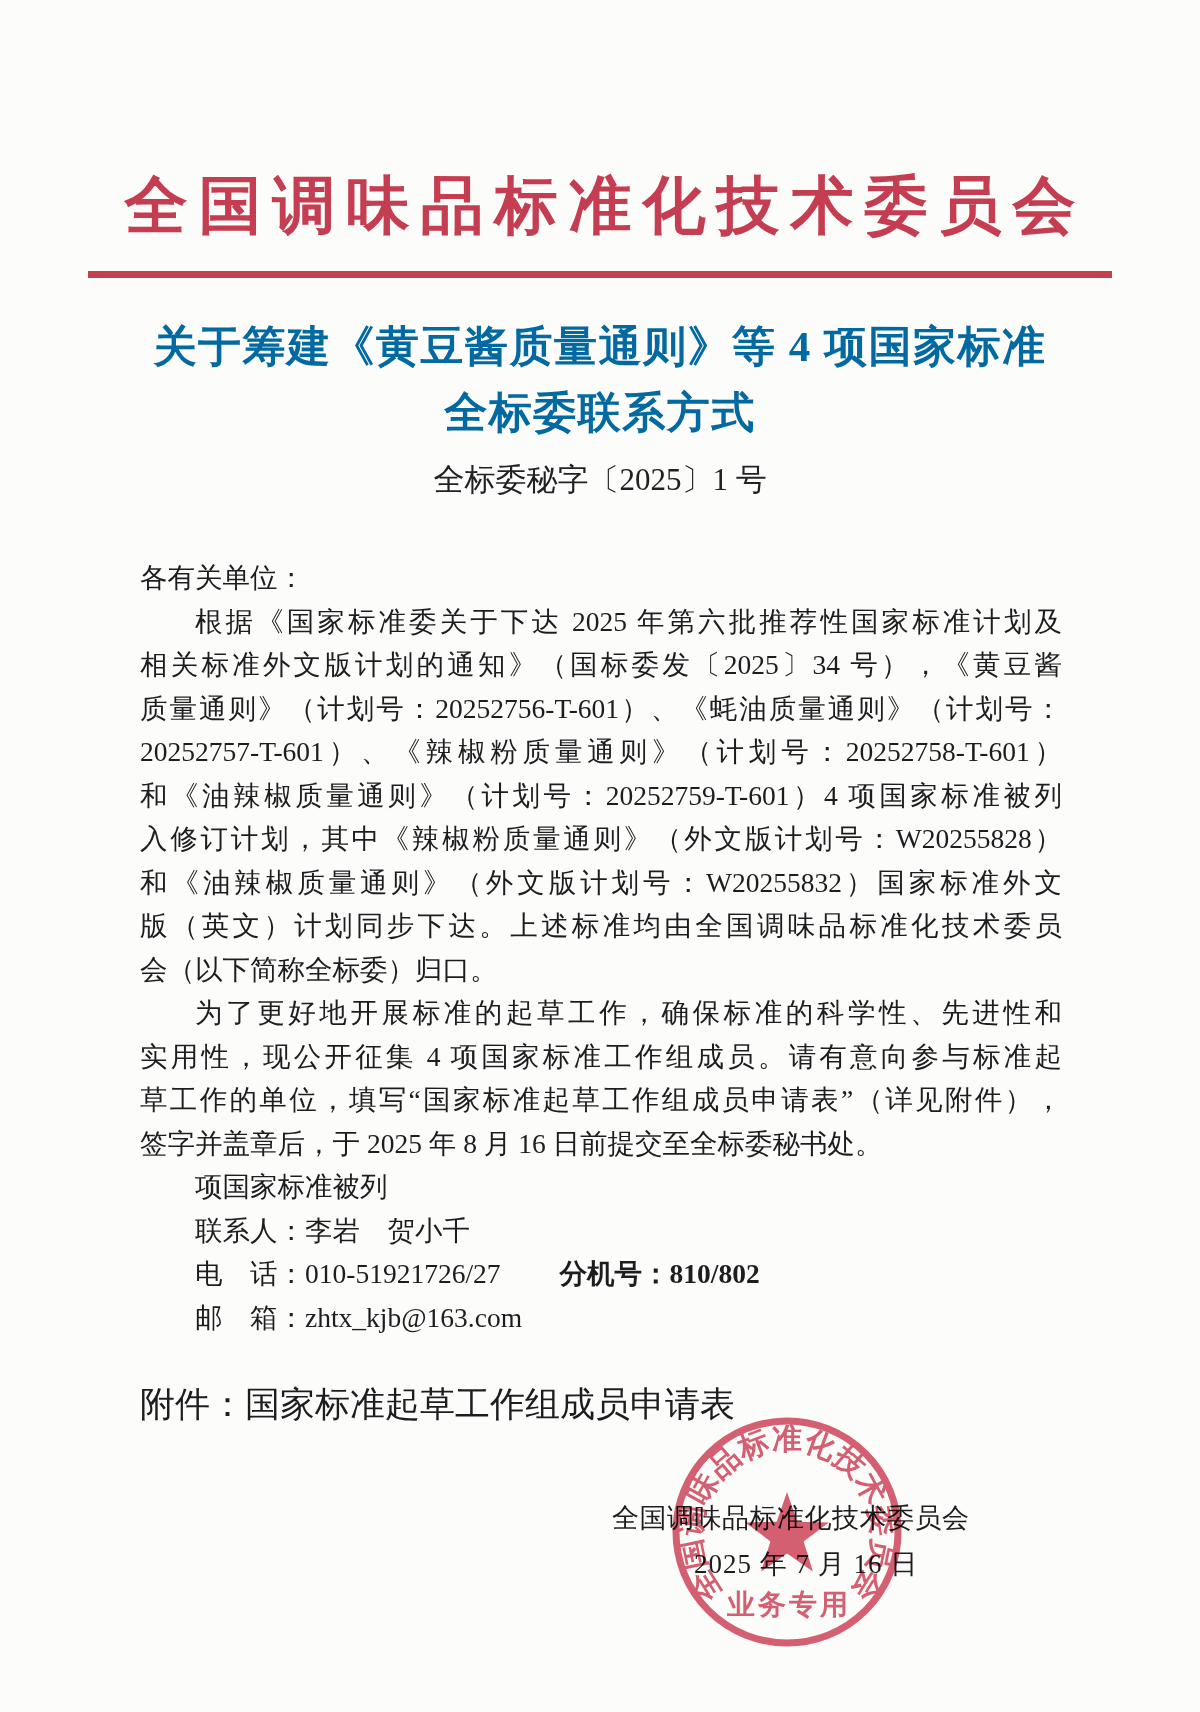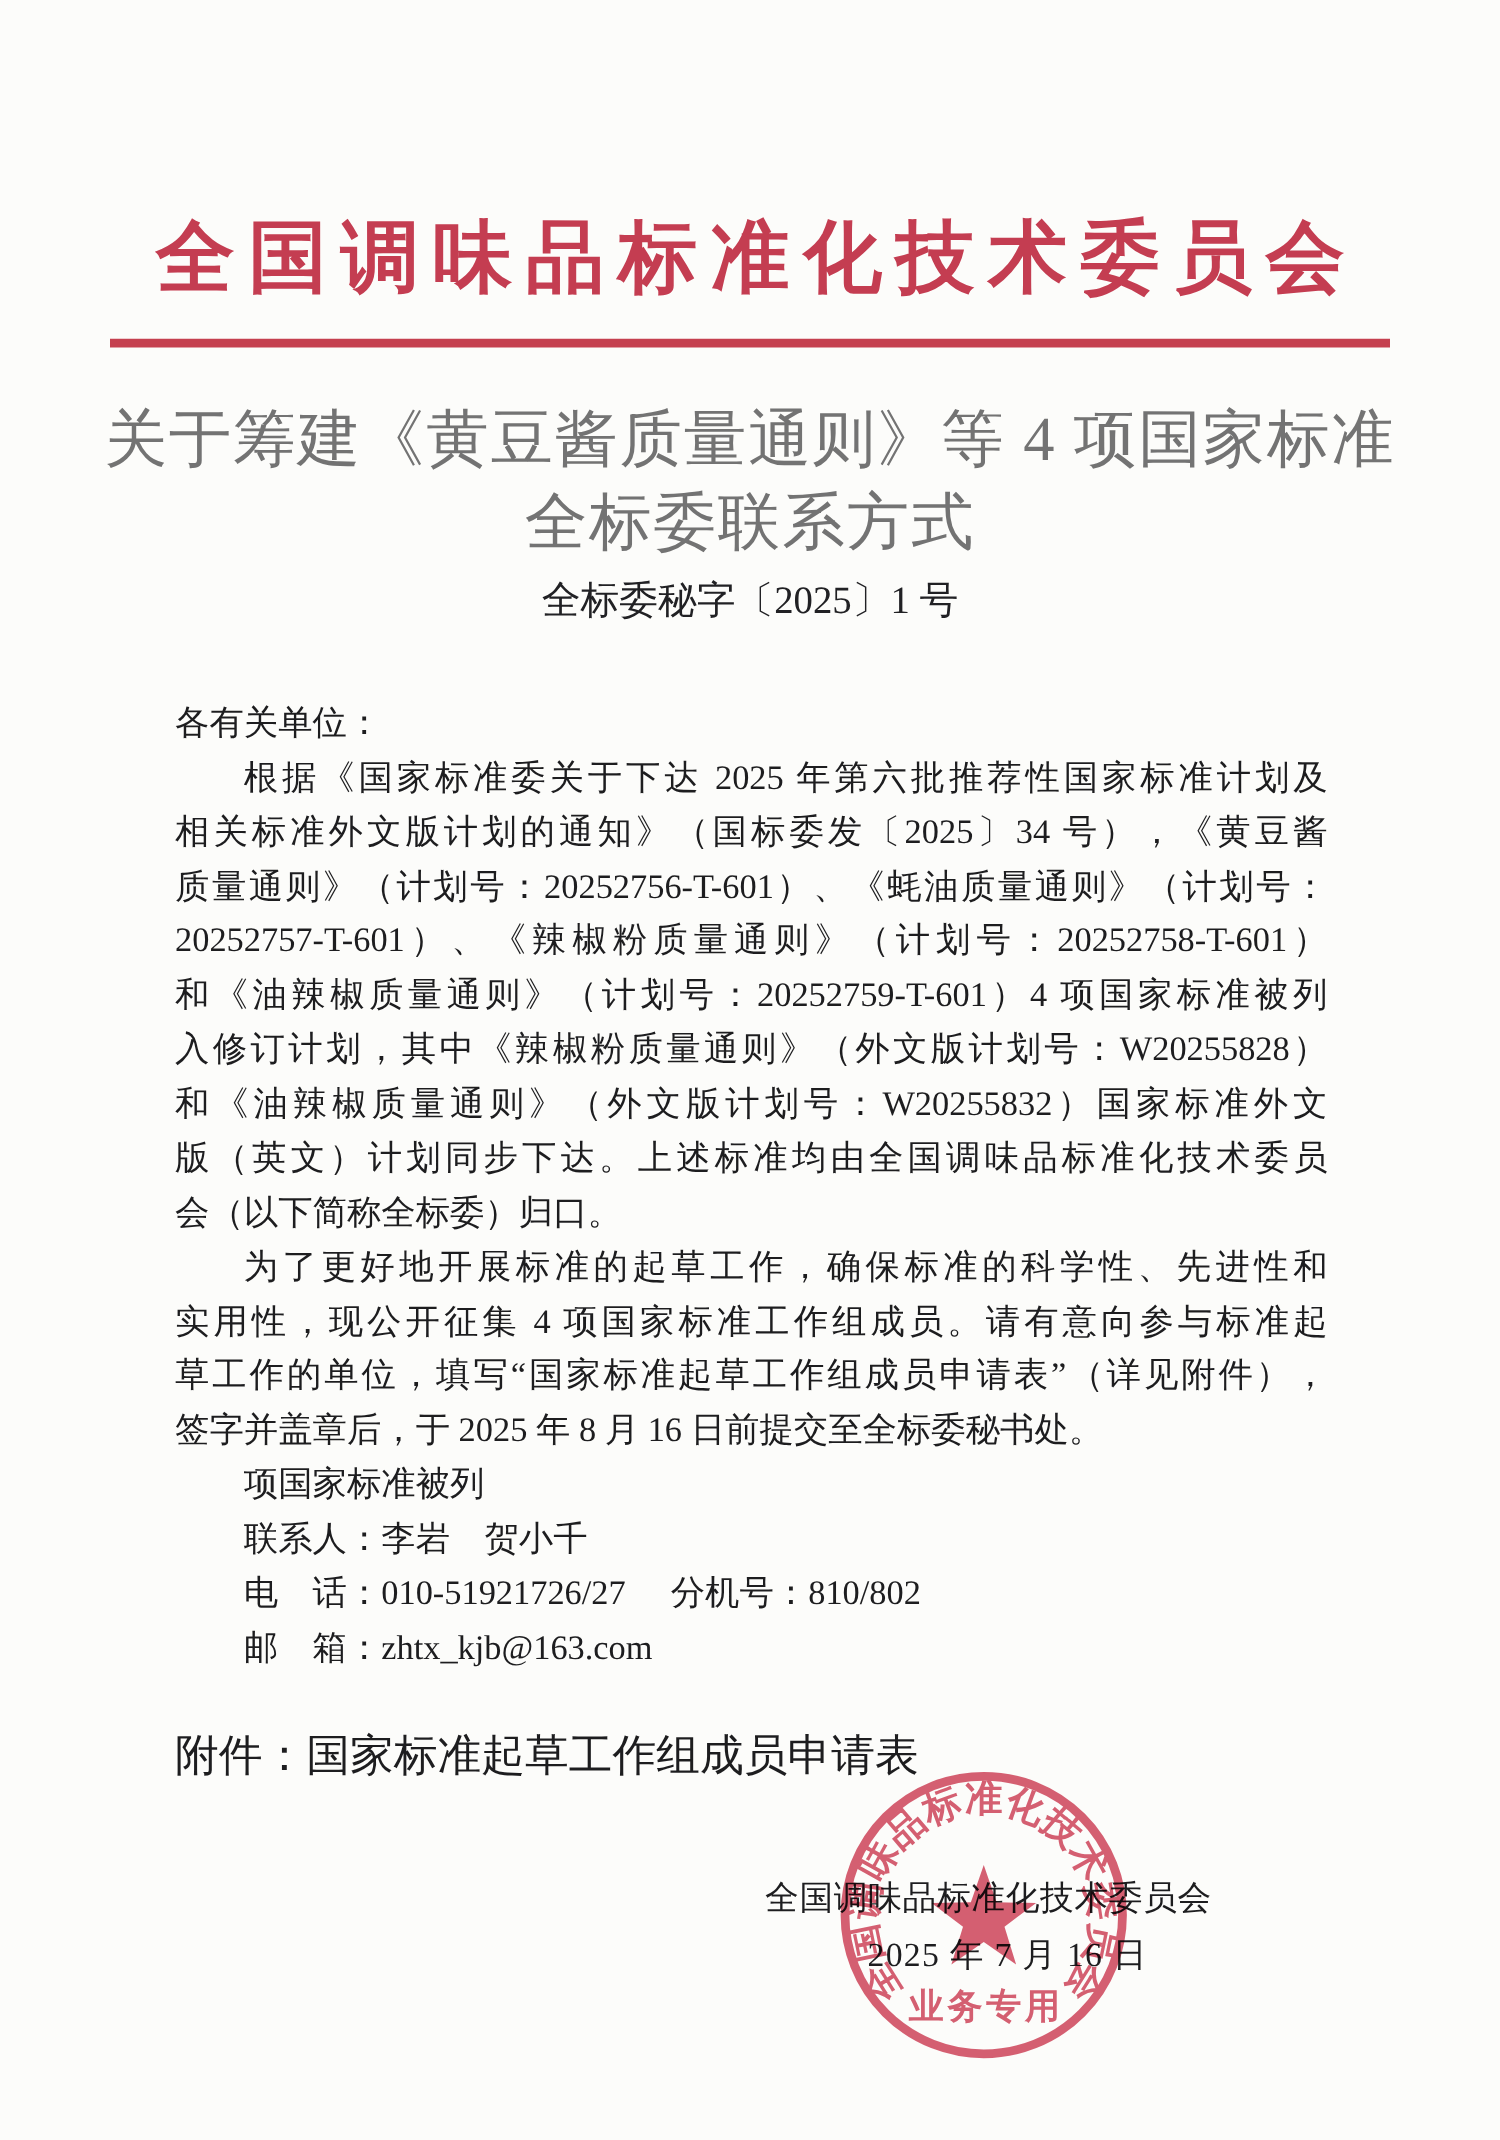--- a/index.html
+++ b/index.html
@@ -29,7 +29,7 @@
   .doc-title{
     position:absolute;left:0;width:100%;
     text-align:center;
-    font-size:50px;font-weight:400;color:#737373;
+    font-size:43px;font-weight:700;color:#0369a1;
     letter-spacing:1.5px;white-space:nowrap;
   }
   .doc-title.l1{top:318px;}

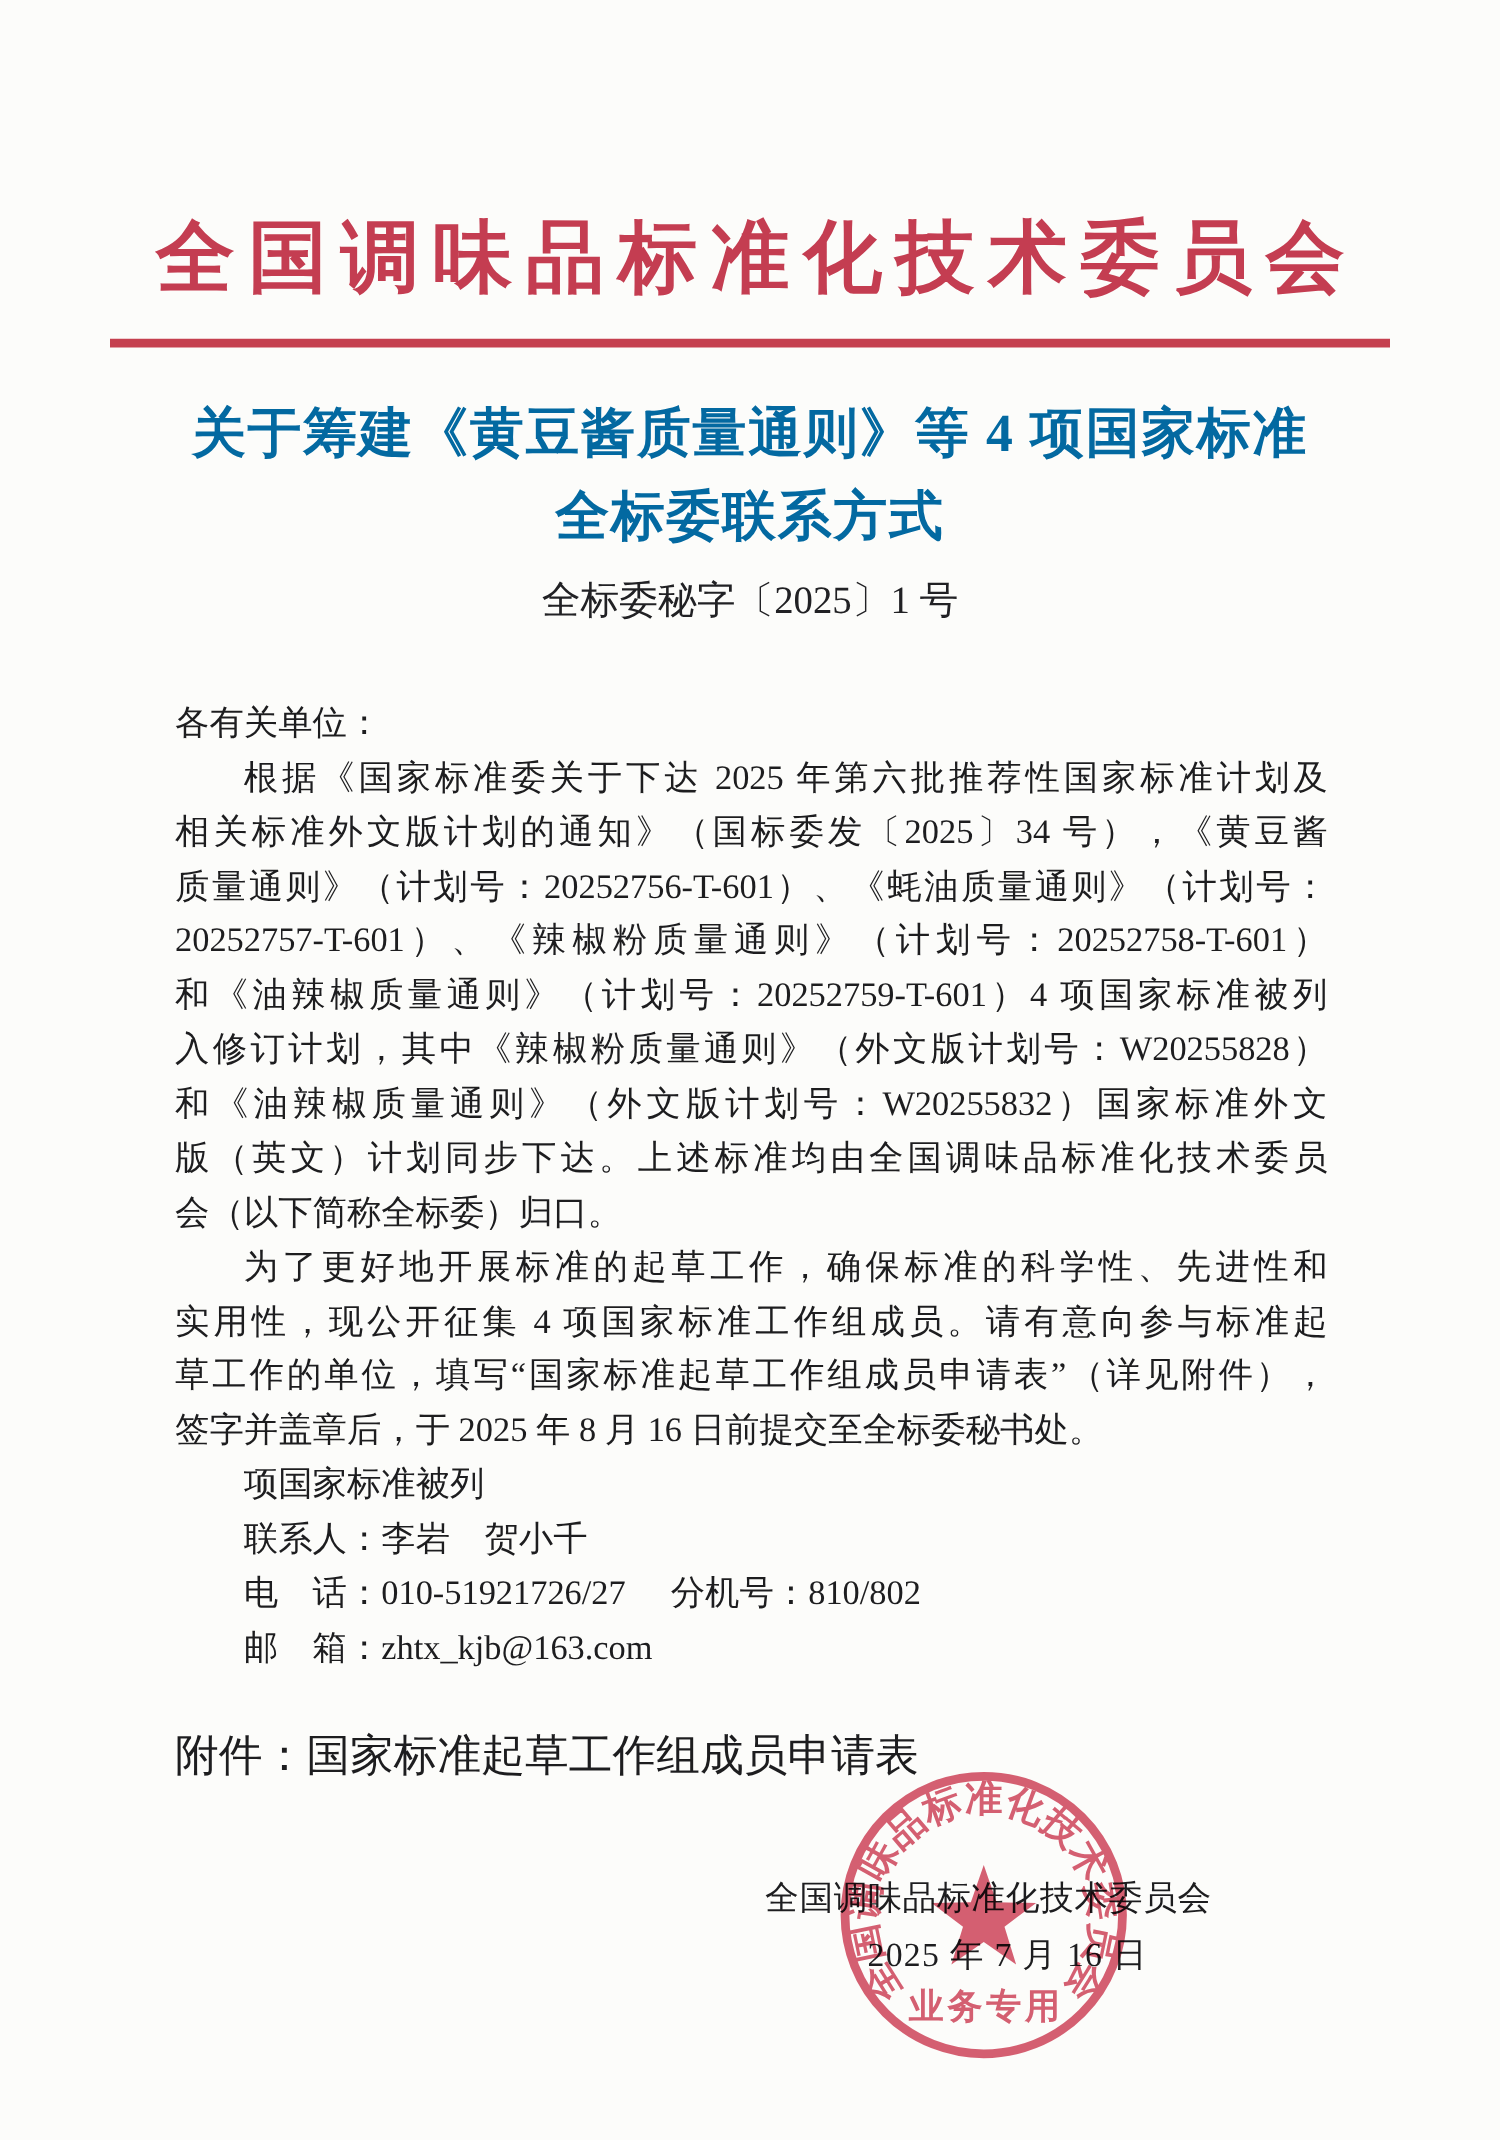--- a/index.html
+++ b/index.html
@@ -52,7 +52,7 @@
     overflow:hidden;
   }
   .line.indent{text-indent:55px;}
-  .ext-gap{margin-left:36px;}
+  .ext-gap{margin-left:59px;font-weight:bold;}
   .attachment{
     position:absolute;top:1381px;left:140px;
     font-size:35px;white-space:nowrap;

